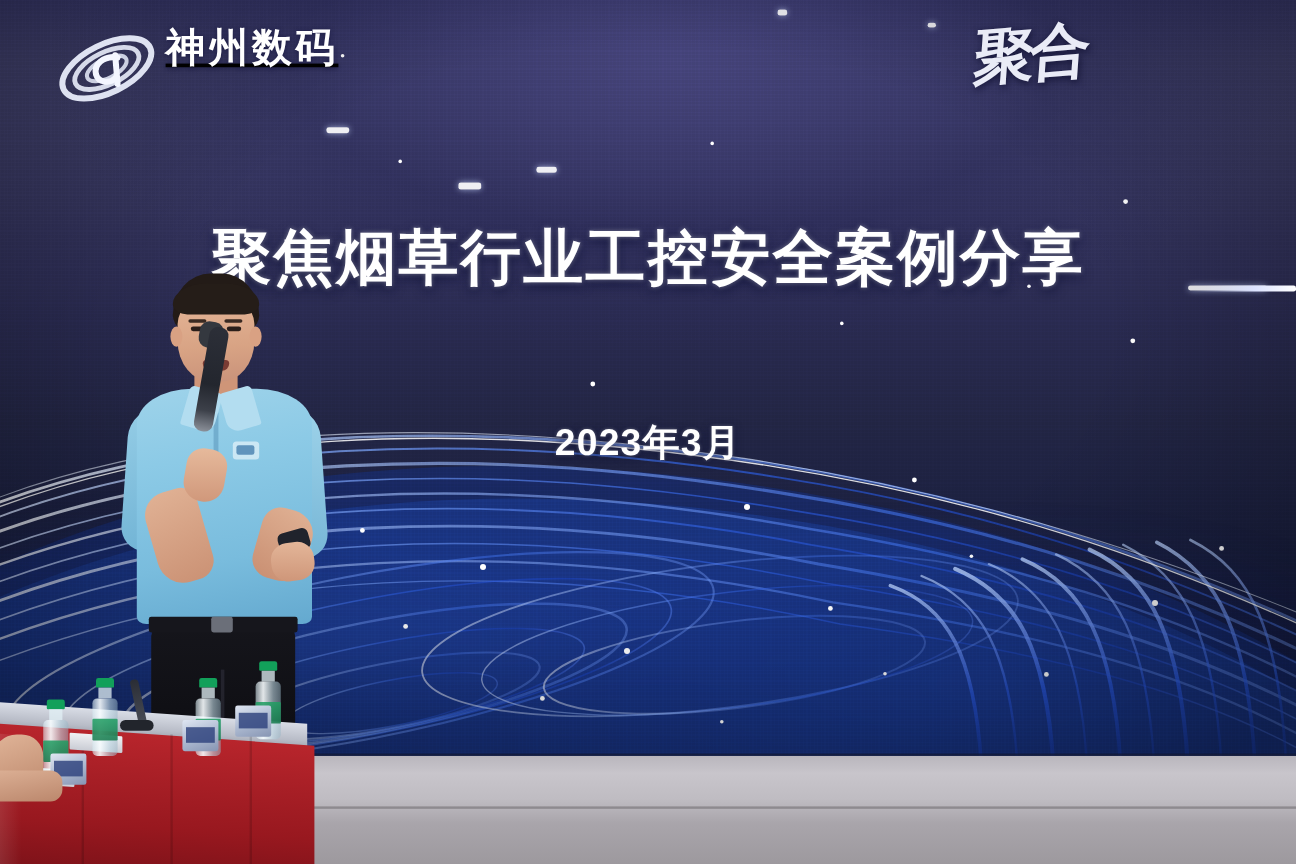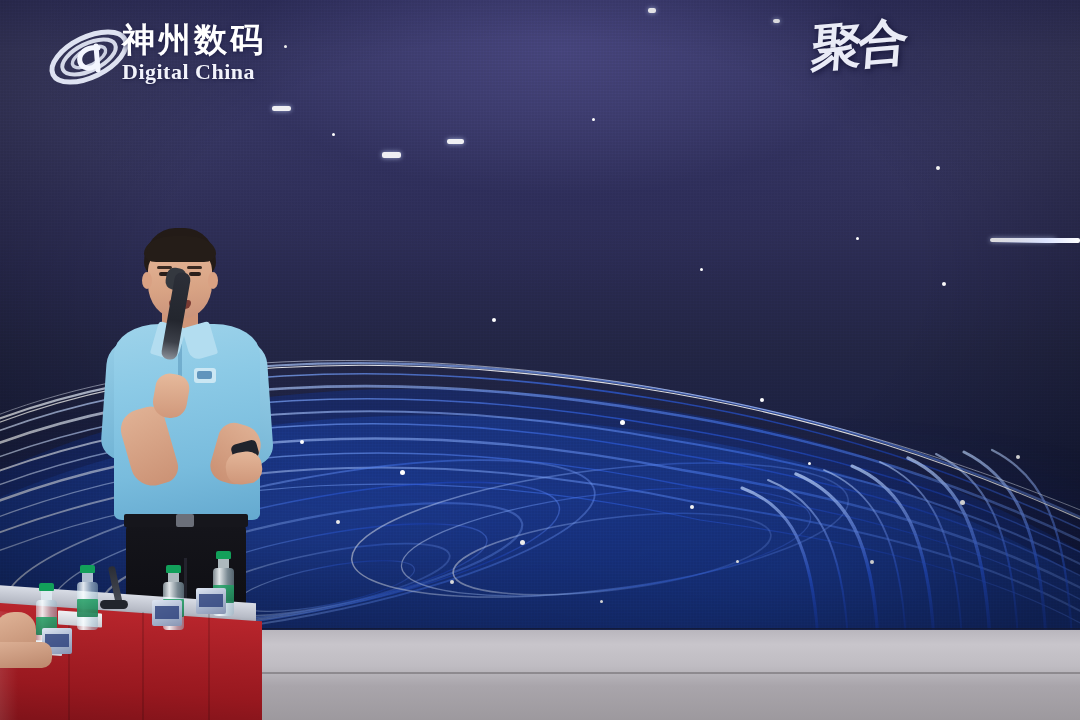--- a/index.html
+++ b/index.html
@@ -68,7 +68,7 @@
   
   .logo-block { position:absolute; left:46px; top:18px; width:270px; height:78px; }
   .logo-mark { position:absolute; left:0; top:4px; width:86px; height:70px; }
-  .logo-text { position:absolute; left:76px; top:4px; }
+  .logo-text { position:absolute; left:92px; top:4px;text-decoration:underline; }
   .logo-cn {
     font-size:33px; font-weight:700; color:#ffffff; letter-spacing:3px;
     line-height:36px; text-shadow:0 1px 4px rgba(20,20,60,.7);

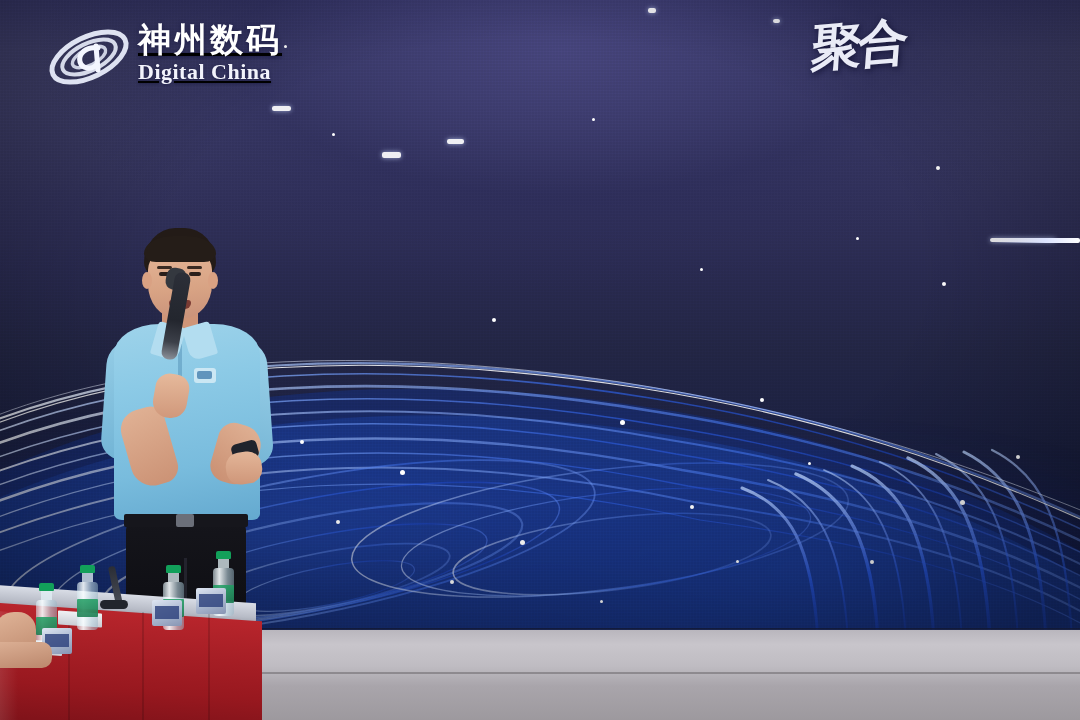--- a/index.html
+++ b/index.html
@@ -438,7 +438,6 @@
     </svg>
     <div class="logo-text">
       <div class="logo-cn">神州数码</div>
-      <div class="logo-en">Digital China</div>
     </div>
   </div>
 

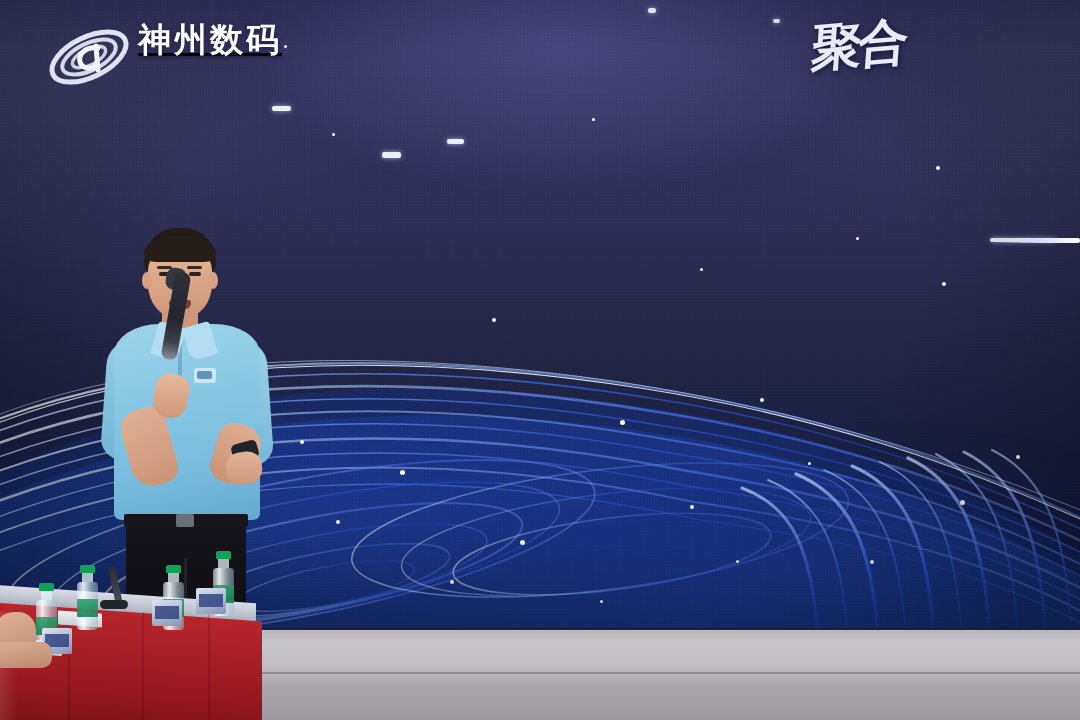--- a/index.html
+++ b/index.html
@@ -445,6 +445,7 @@
     <div class="slogan-cal">聚合</div>
   </div>
 
+  <div class="slide-title">聚焦烟草行业工控安全案例分享</div>
   <div class="accent-rule"></div>
 
   <div class="floor-edge"></div>

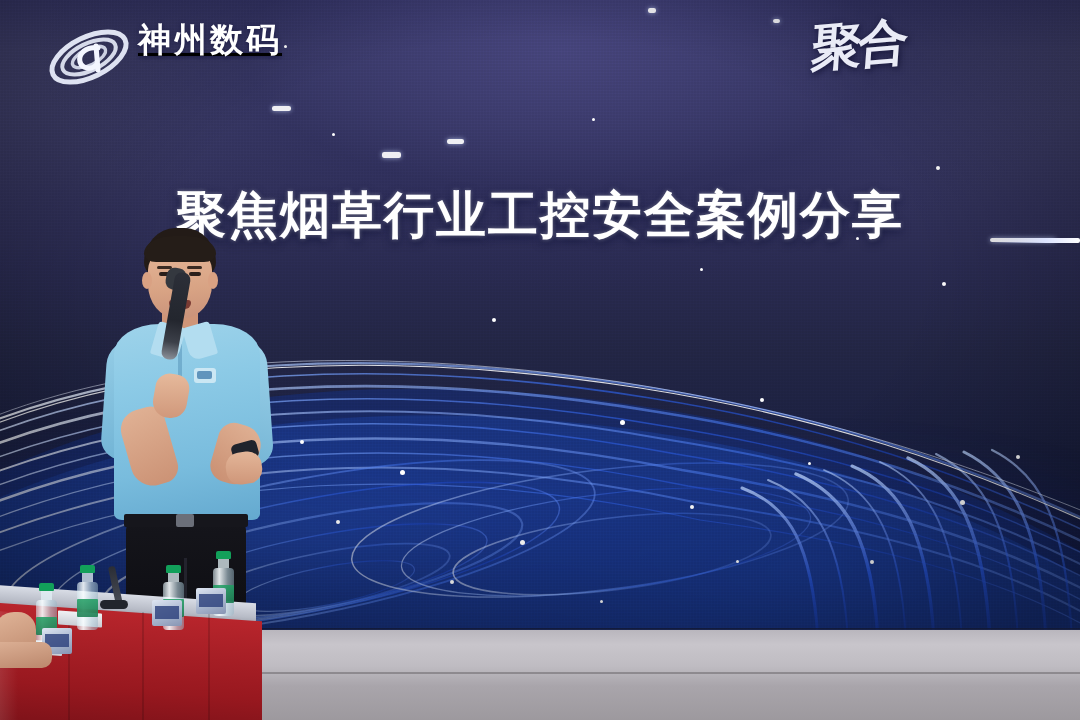--- a/index.html
+++ b/index.html
@@ -447,6 +447,7 @@
 
   <div class="slide-title">聚焦烟草行业工控安全案例分享</div>
   <div class="accent-rule"></div>
+  <div class="slide-date">2023年3月</div>
 
   <div class="floor-edge"></div>
   <div class="floor"></div>

